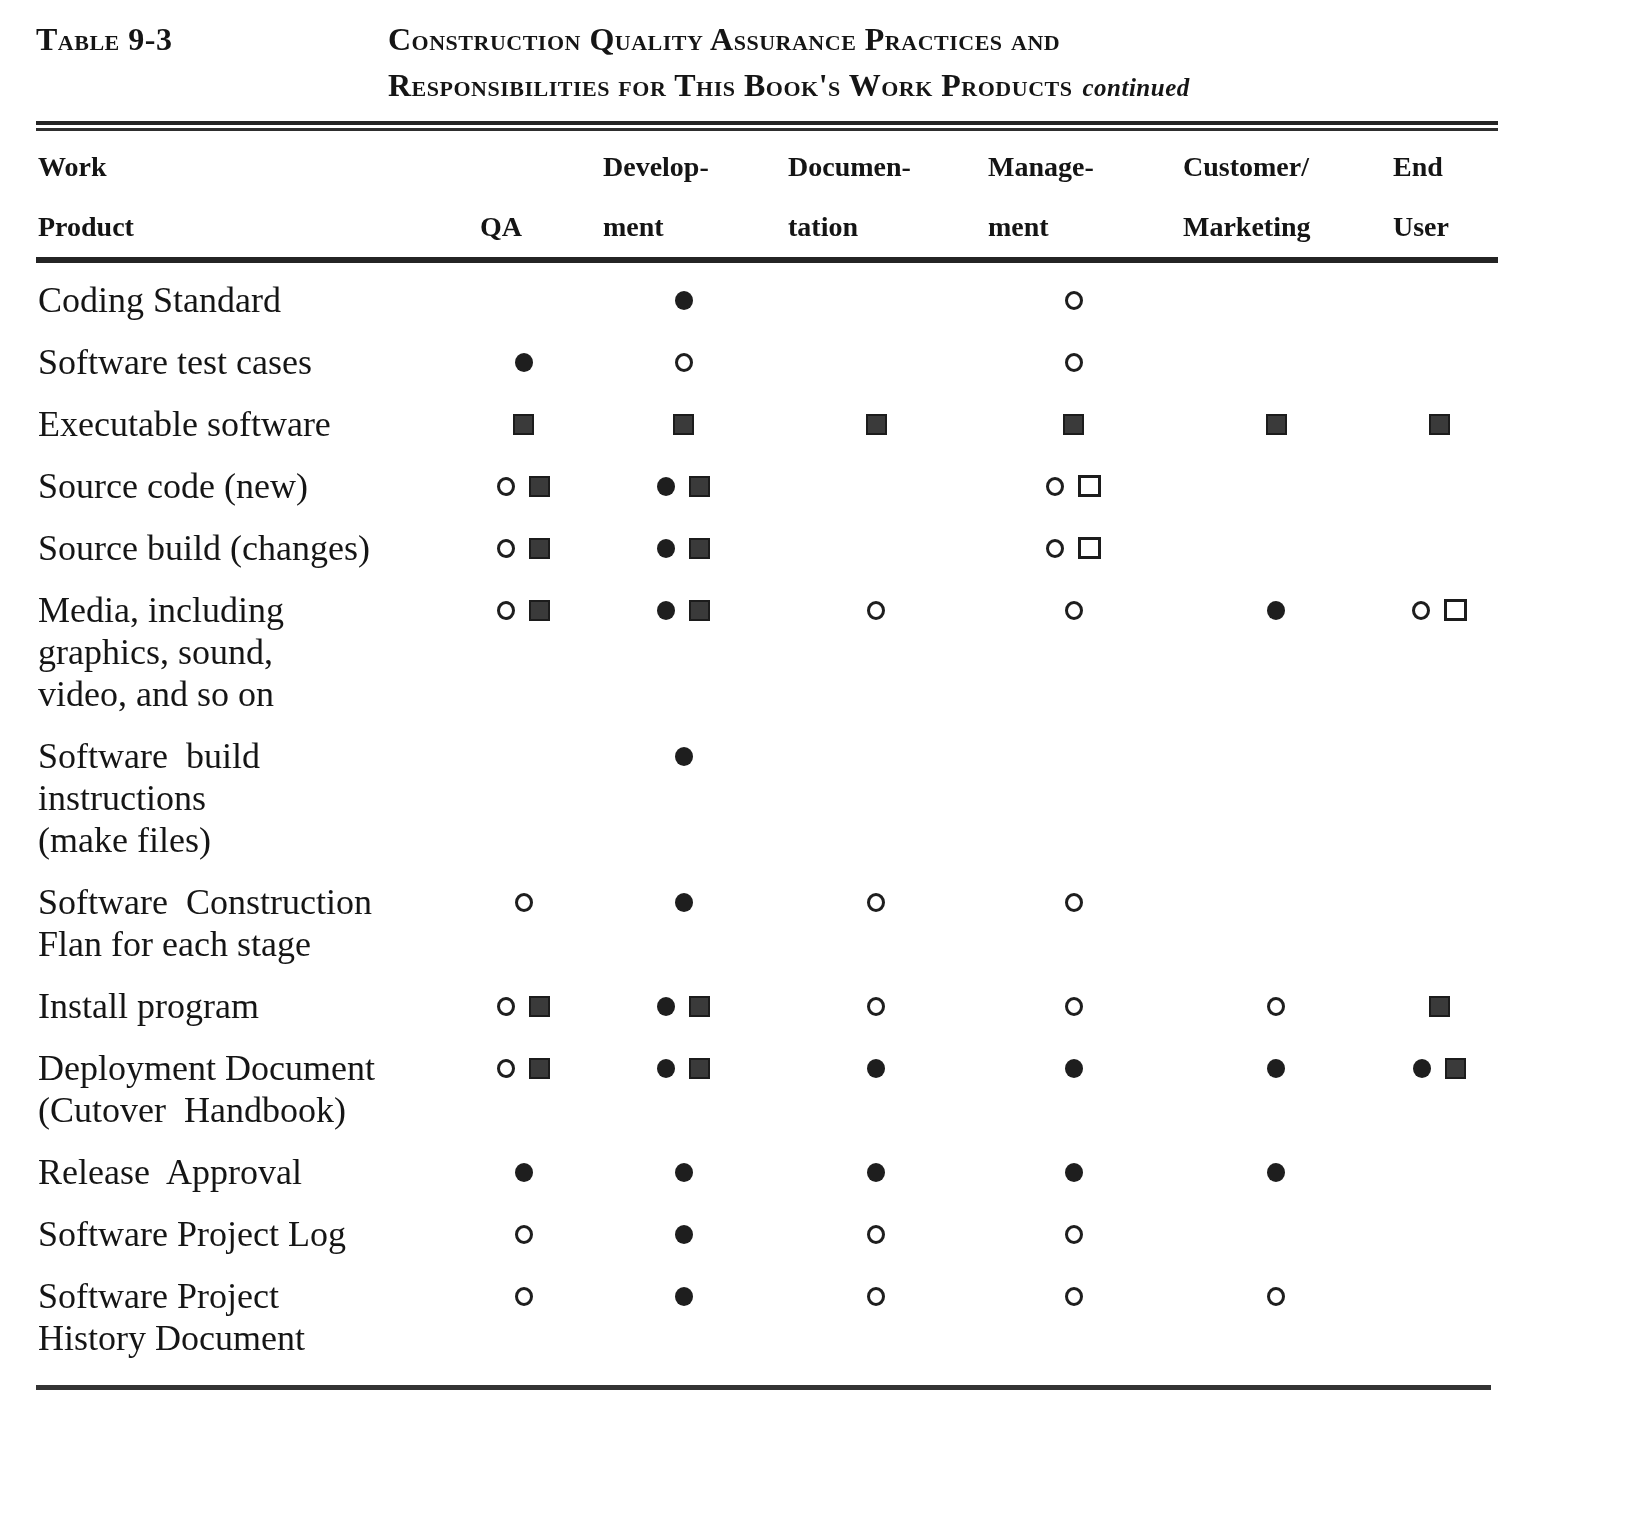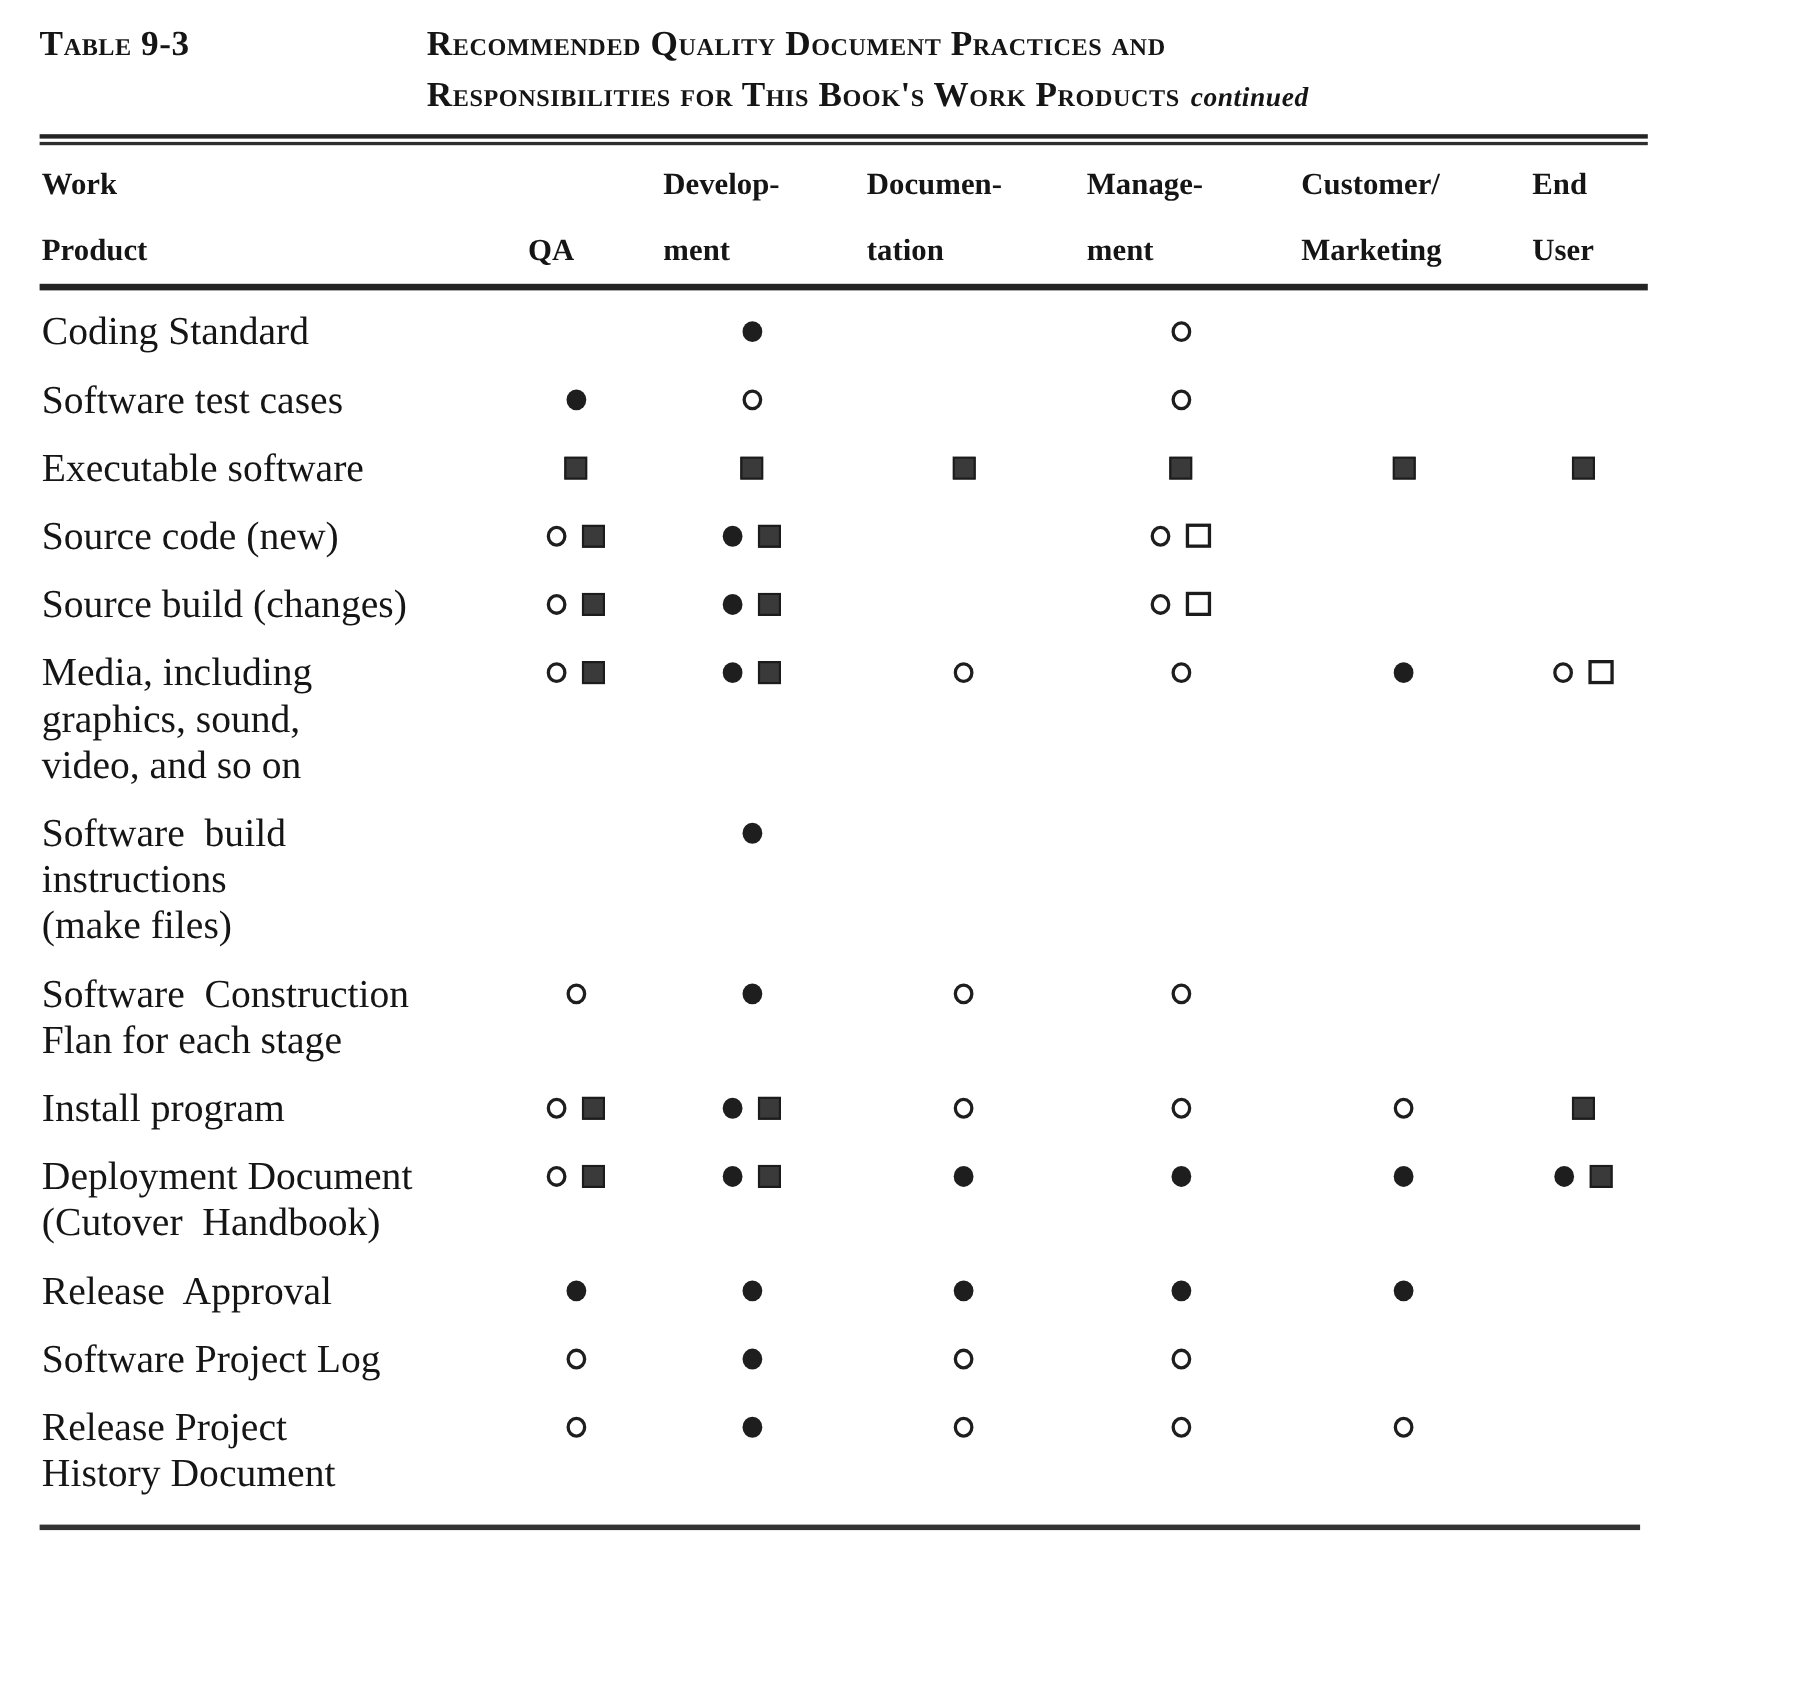--- a/index.html
+++ b/index.html
@@ -124,7 +124,7 @@
     <div class="caption-row">
       <div class="table-label">Table 9-3</div>
       <div class="table-title">
-        <div>Recommended Quality Document Practices and</div>
+        <div>Construction Quality Assurance Practices and</div>
         <div><span>Responsibilities for This Book's Work Products</span><span class="continued">continued</span></div>
       </div>
     </div>

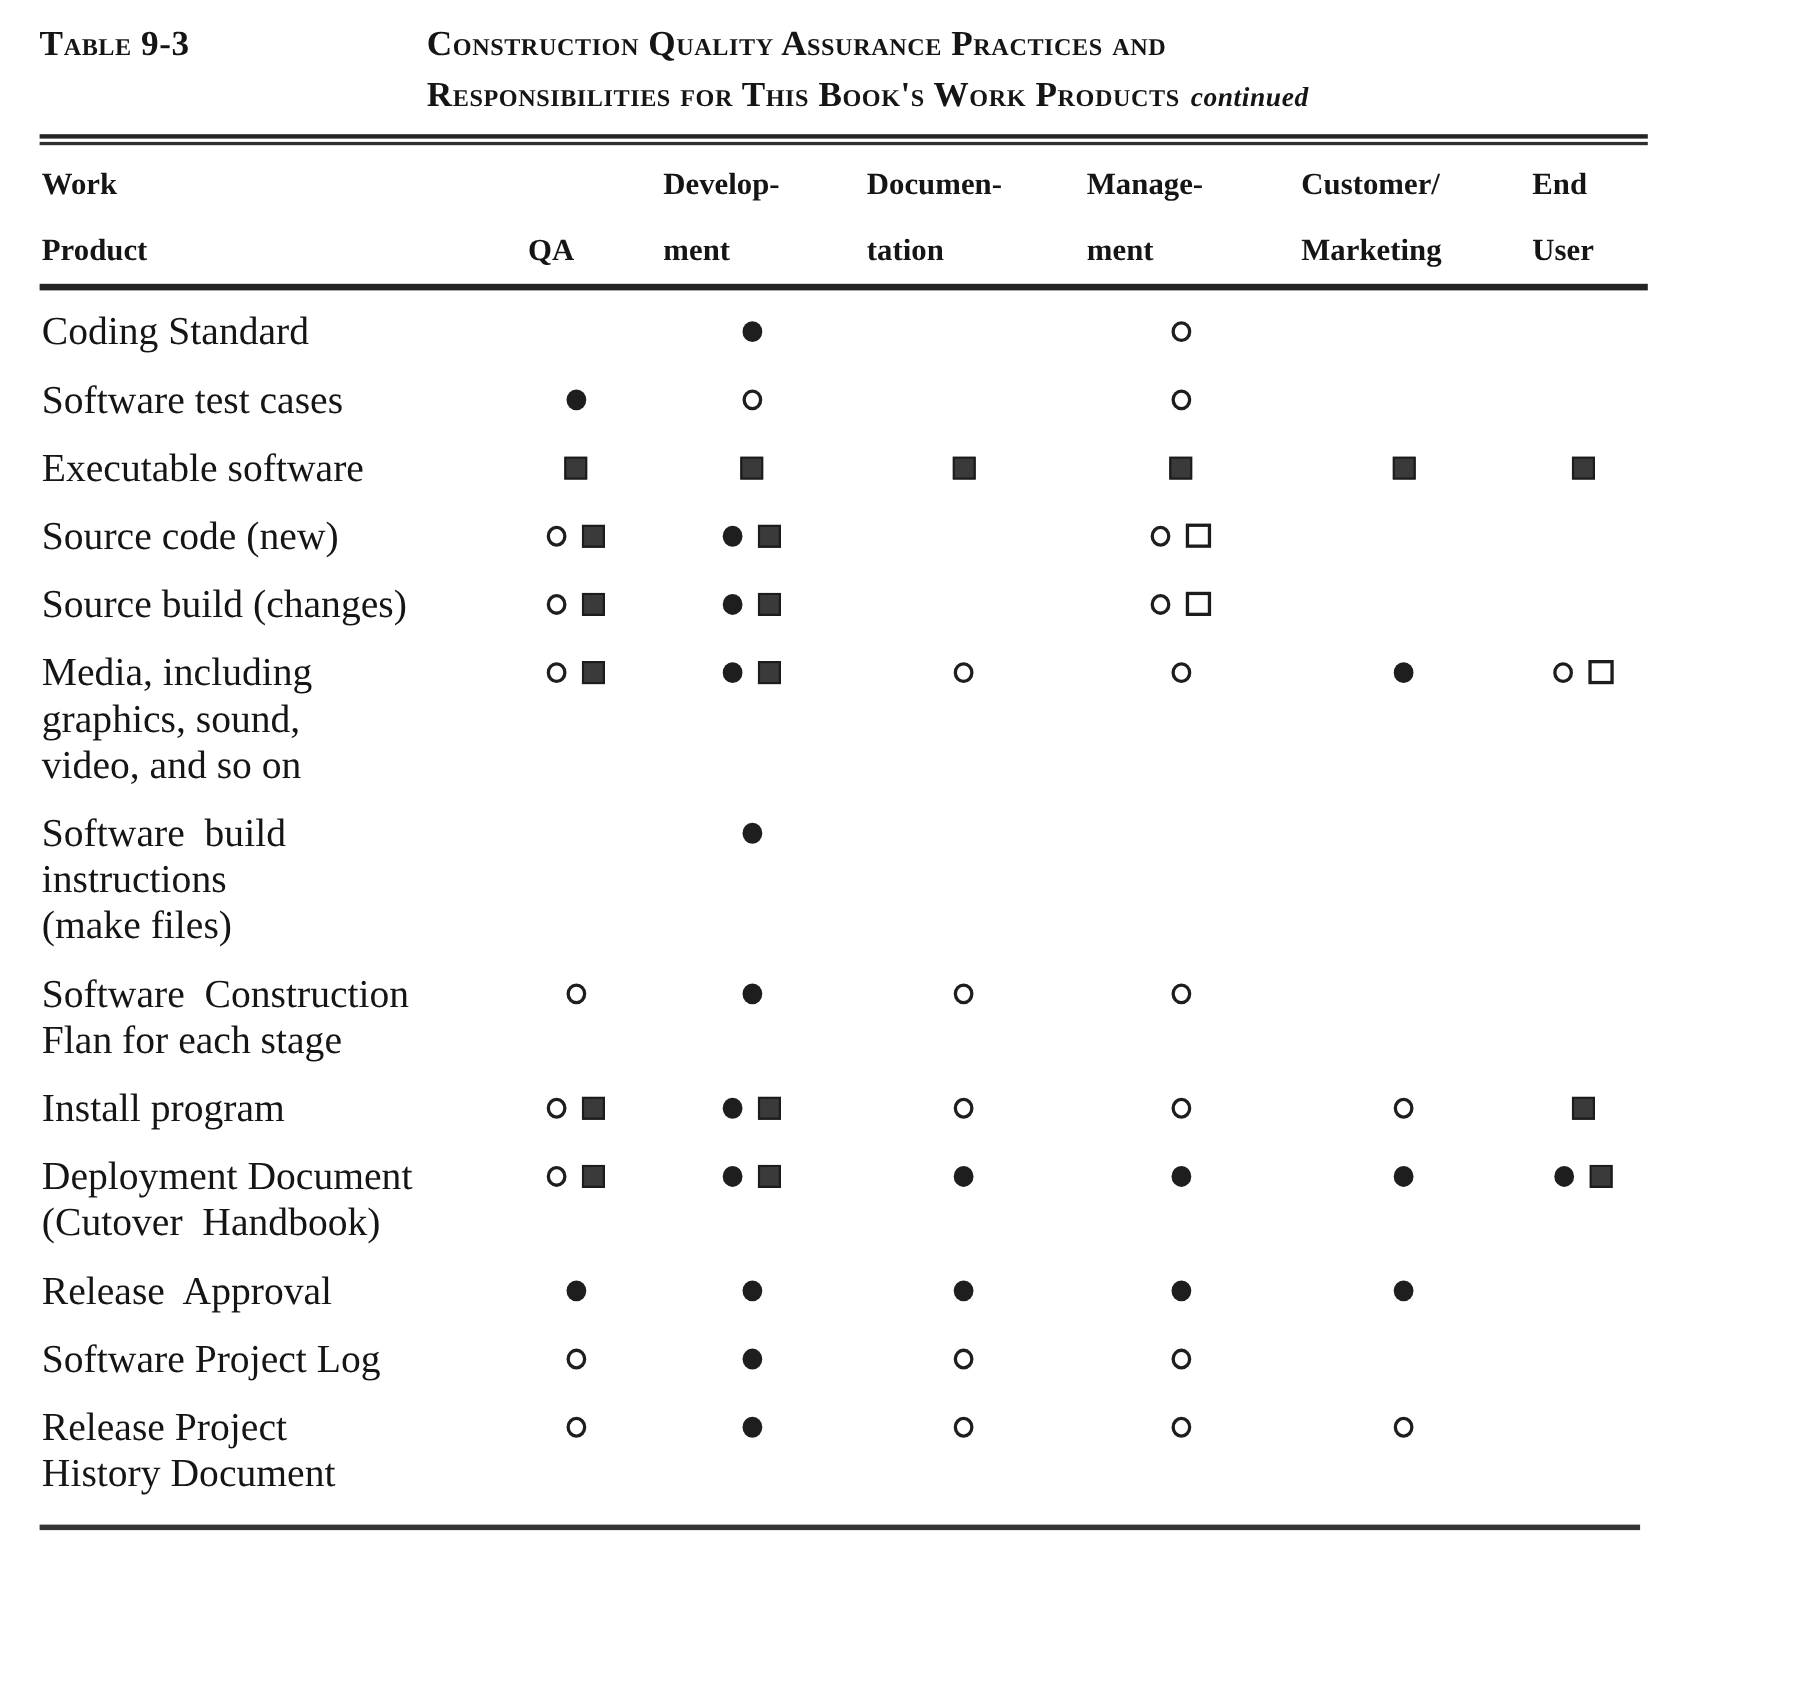--- a/index.html
+++ b/index.html
@@ -386,7 +386,7 @@
           <div class="sym-cell"></div>
         </div>
         <div class="trow">
-          <div class="label-cell"><div>Release Project</div><div>History Document</div></div>
+          <div class="label-cell"><div>Software Project</div><div>History Document</div></div>
           <div class="sym-cell">
             <span class="sym sym-circle-open"></span>
           </div>

